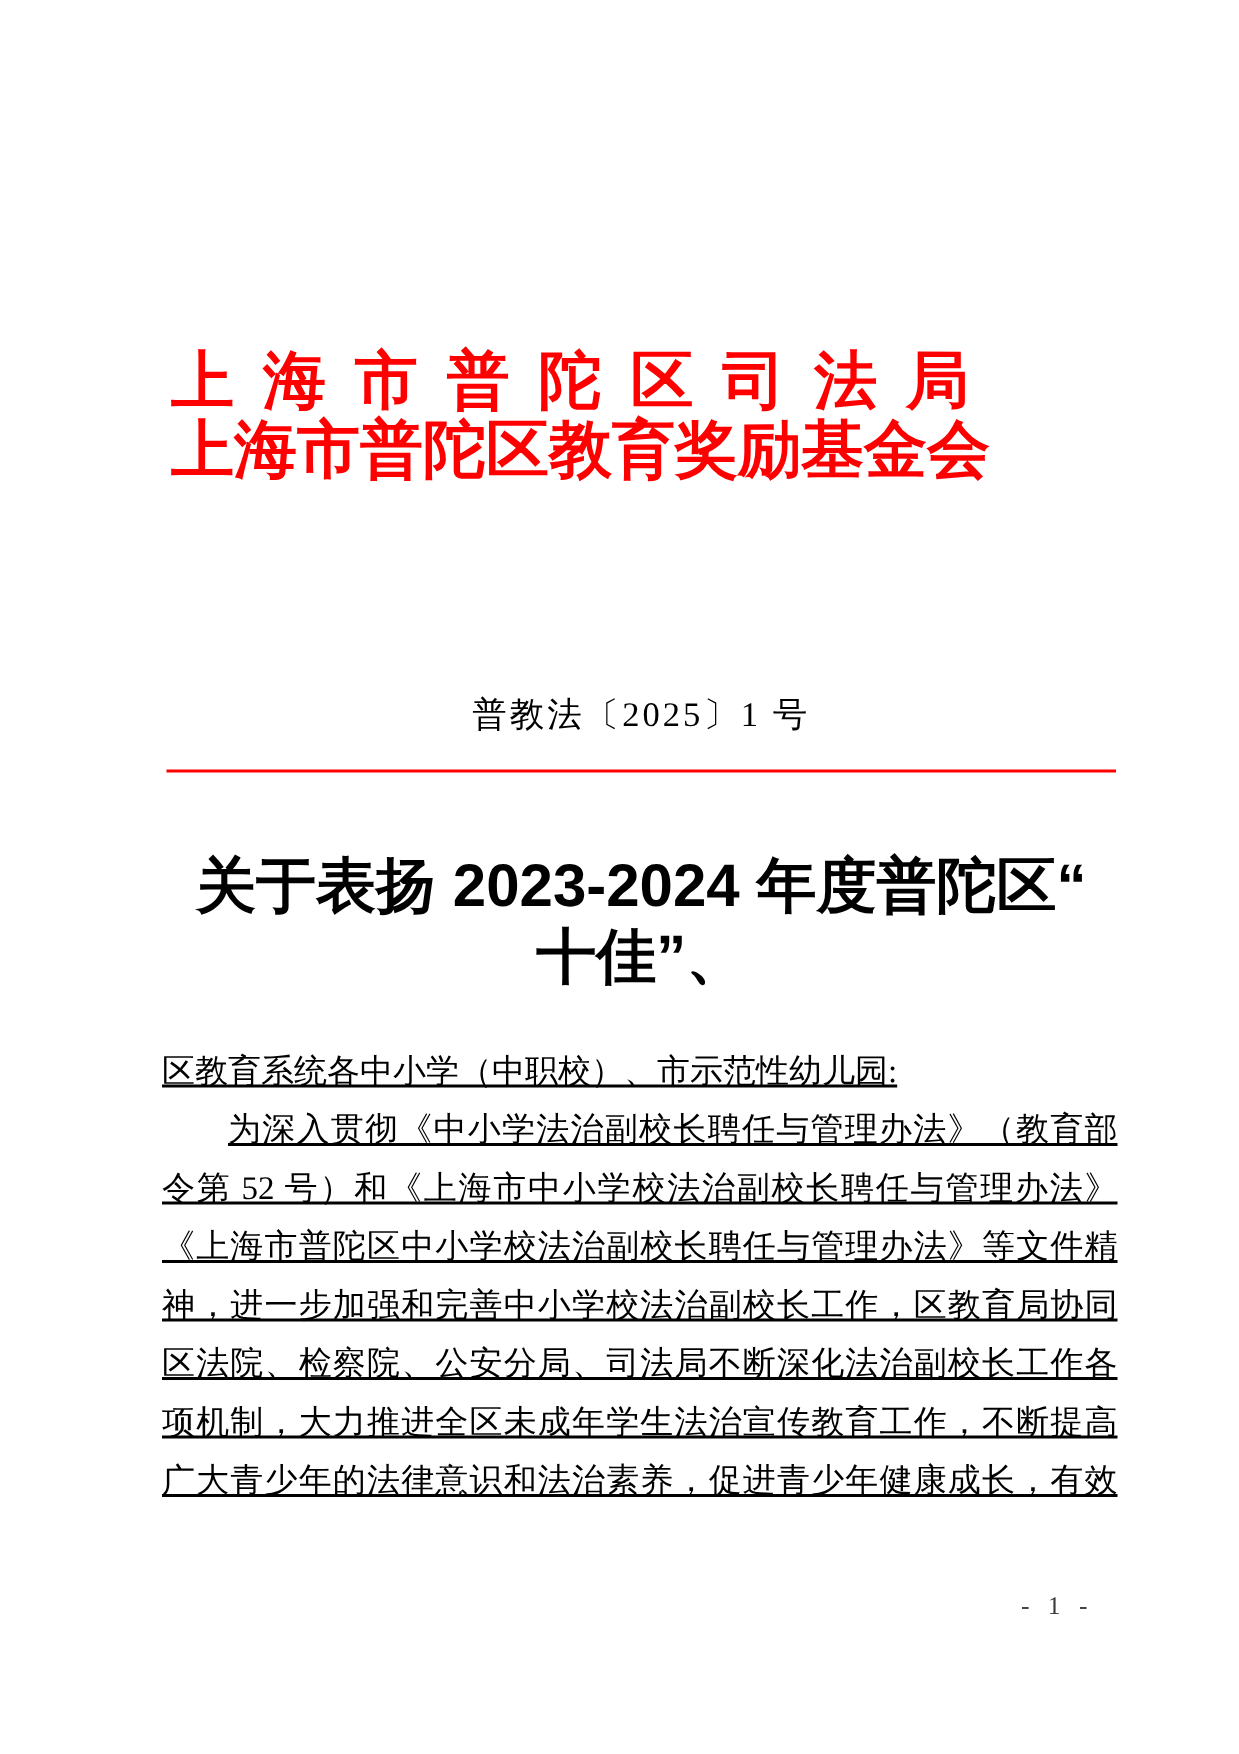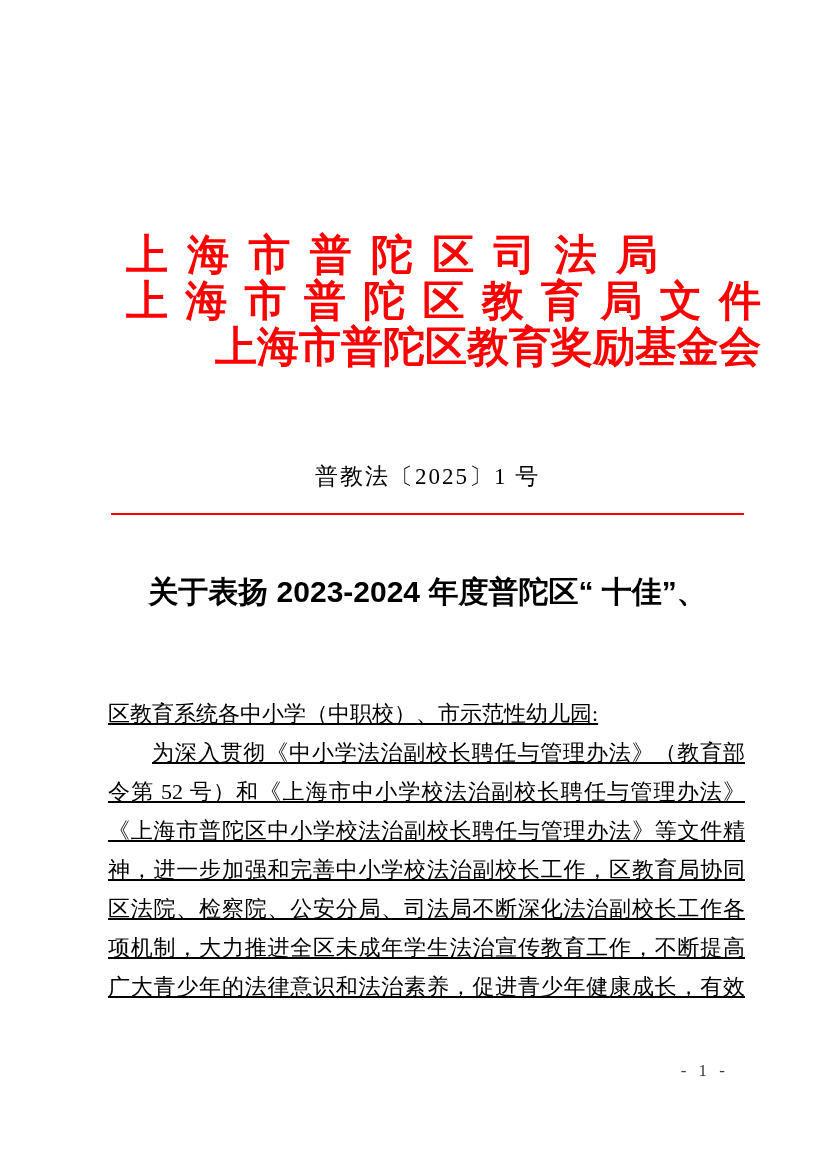--- a/index.html
+++ b/index.html
@@ -20,7 +20,7 @@
   
   .letterhead {
     position: absolute;
-    left: 126px;
+    left: 114px;
     top: 232px;
   }
   .letterhead-line {

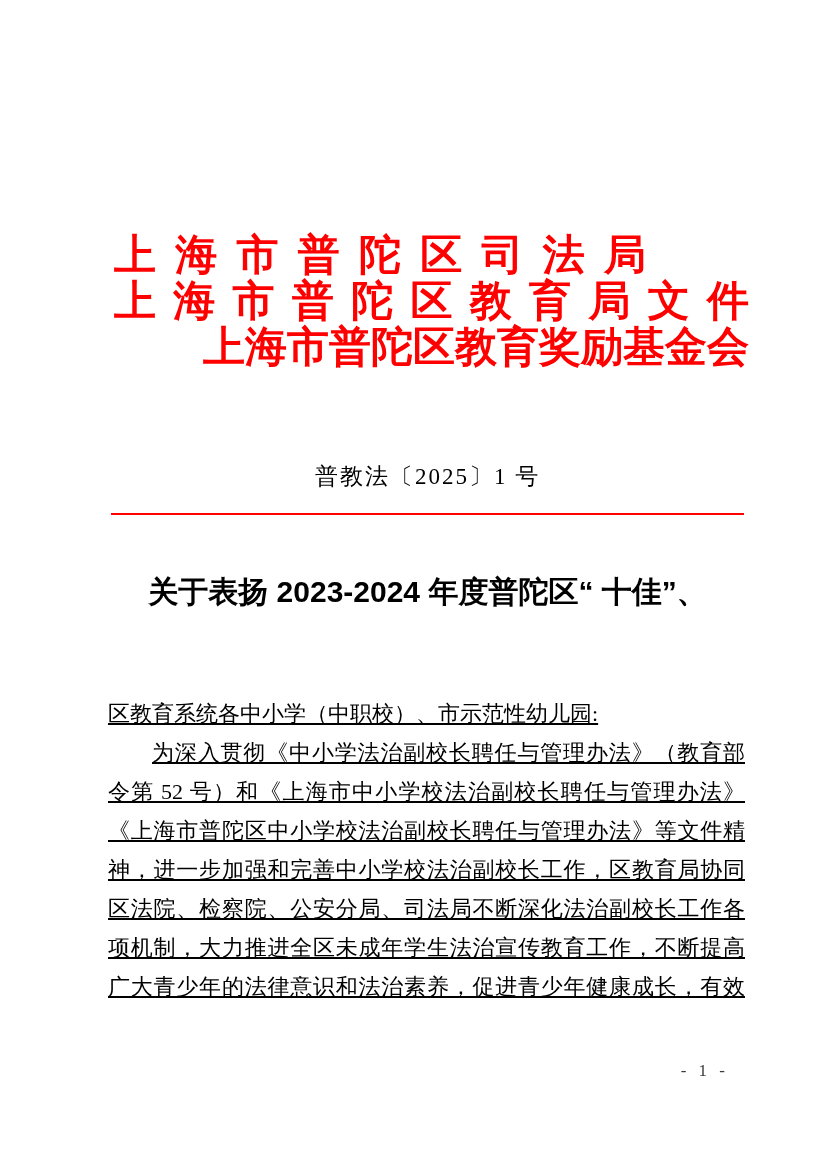--- a/index.html
+++ b/index.html
@@ -111,7 +111,6 @@
 
   <div class="letterhead">
     <div class="letterhead-line l1">上海市普陀区司法局</div>
-    <div class="letterhead-line l2">上海市普陀区教育局文件</div>
     <div class="letterhead-line l3">上海市普陀区教育奖励基金会</div>
   </div>
 

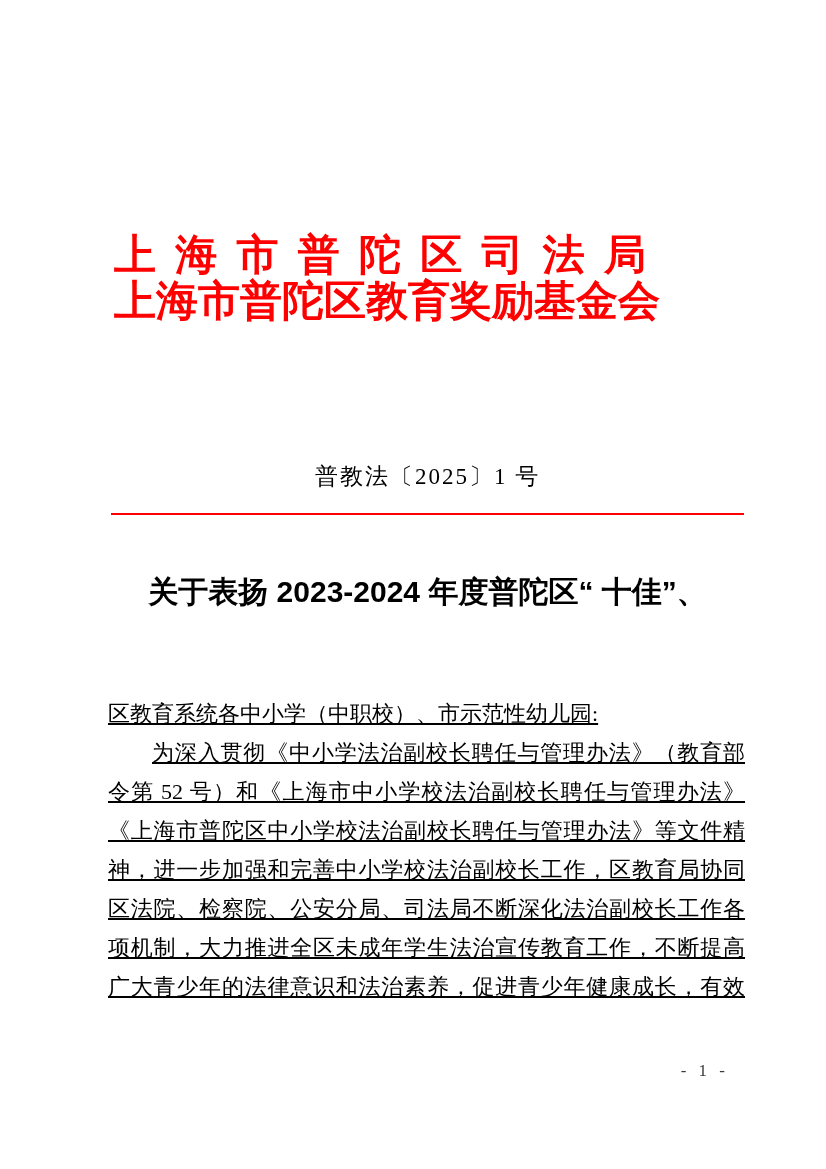--- a/index.html
+++ b/index.html
@@ -68,7 +68,7 @@
     text-align: center;
     font-family: "Liberation Sans", "DejaVu Sans", sans-serif;
     font-weight: 700;
-    font-size: 30px;
+    font-size: 40px;
     line-height: 47px;
   }
 

